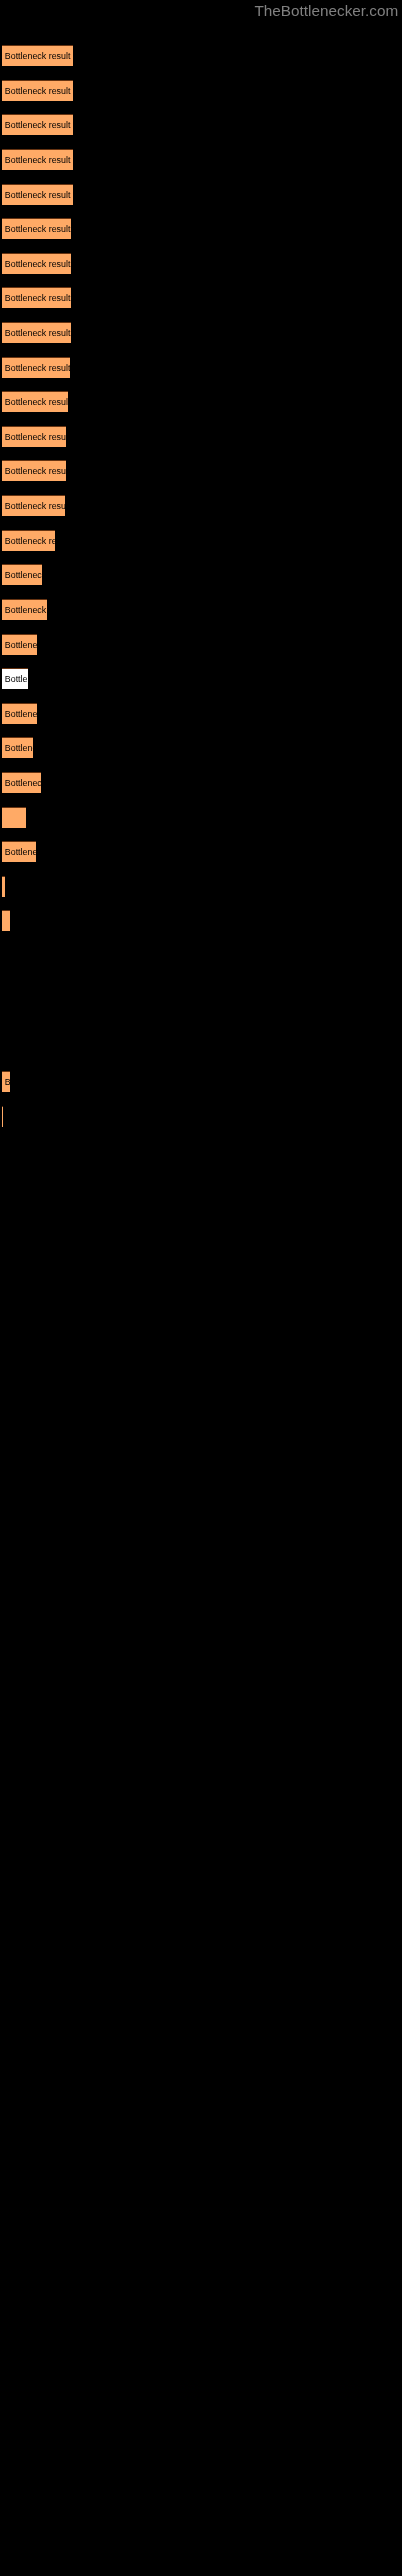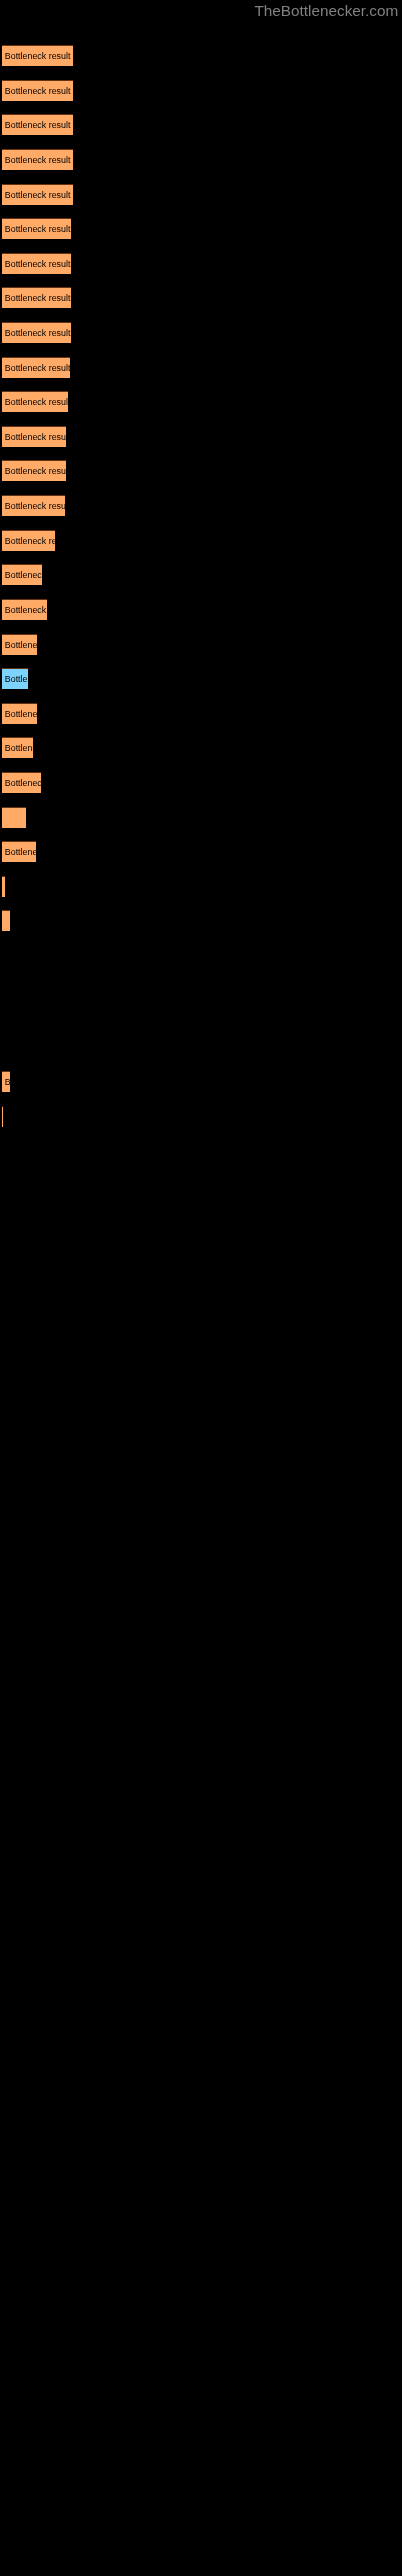--- a/index.html
+++ b/index.html
@@ -124,7 +124,7 @@
       <div class="bar" style="top: 634px; height: 21px; width: 35px; background: rgb(255, 170, 102); border-top-color: rgb(102, 51, 17);">
         <span class="bar-label" style="color: rgb(0, 0, 0);">Bottlened</span>
       </div>
-      <div class="bar" style="top: 668px; height: 21px; width: 26px; background: #7dd3fc; border-top-color: rgb(102, 51, 17);">
+      <div class="bar" style="top: 668px; height: 21px; width: 26px; background: #ffffff; border-top-color: rgb(102, 51, 17);">
         <span class="bar-label" style="color: rgb(0, 0, 0);">Bottle</span>
       </div>
       <div class="bar" style="top: 703px; height: 21px; width: 35px; background: rgb(255, 170, 102); border-top-color: rgb(102, 51, 17);">

